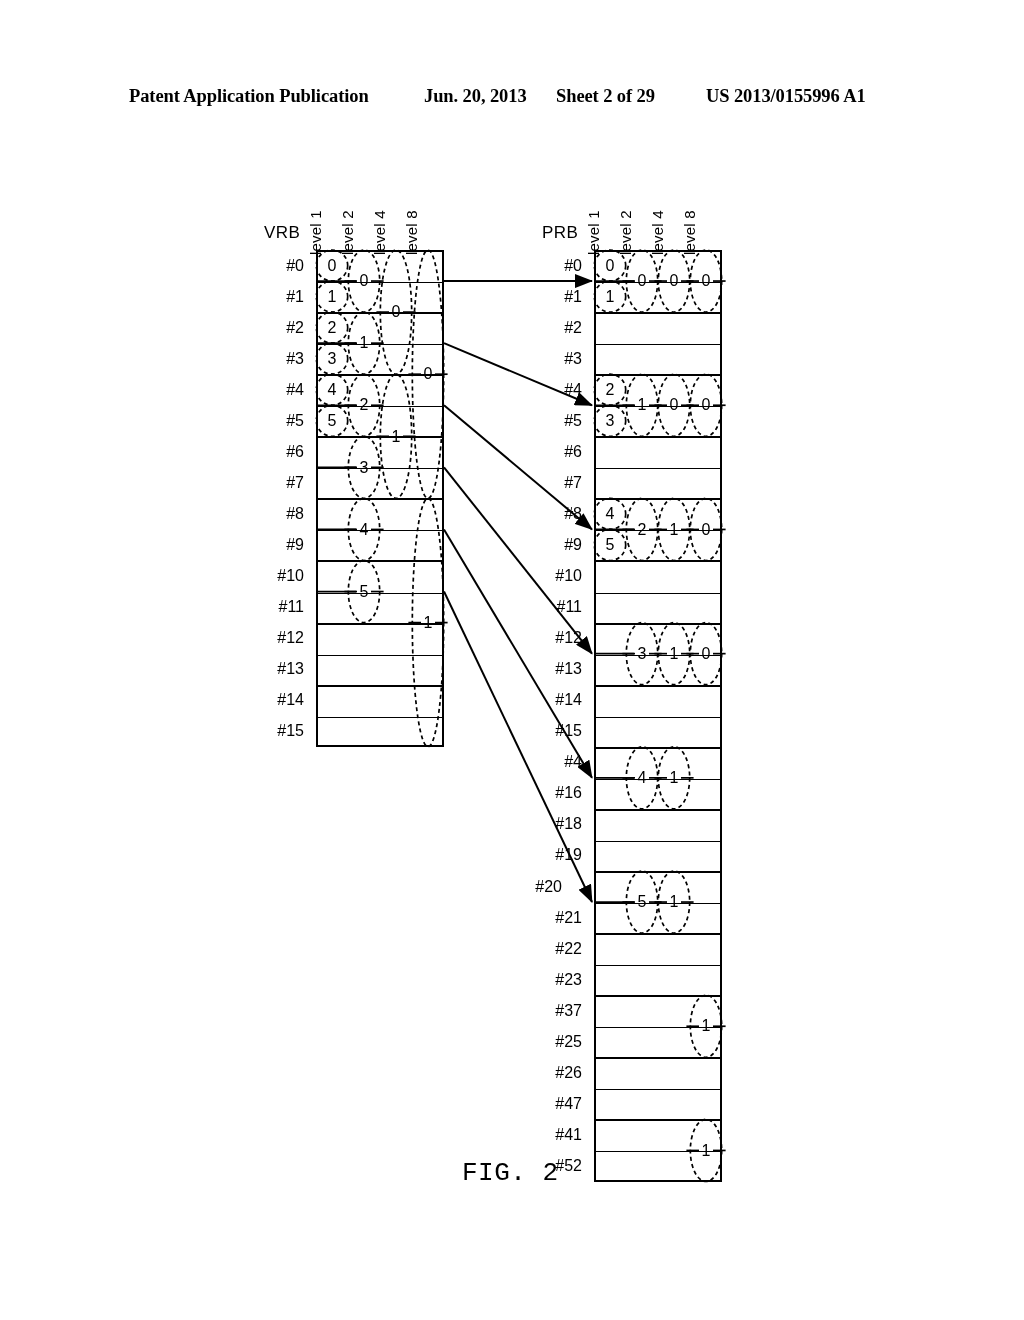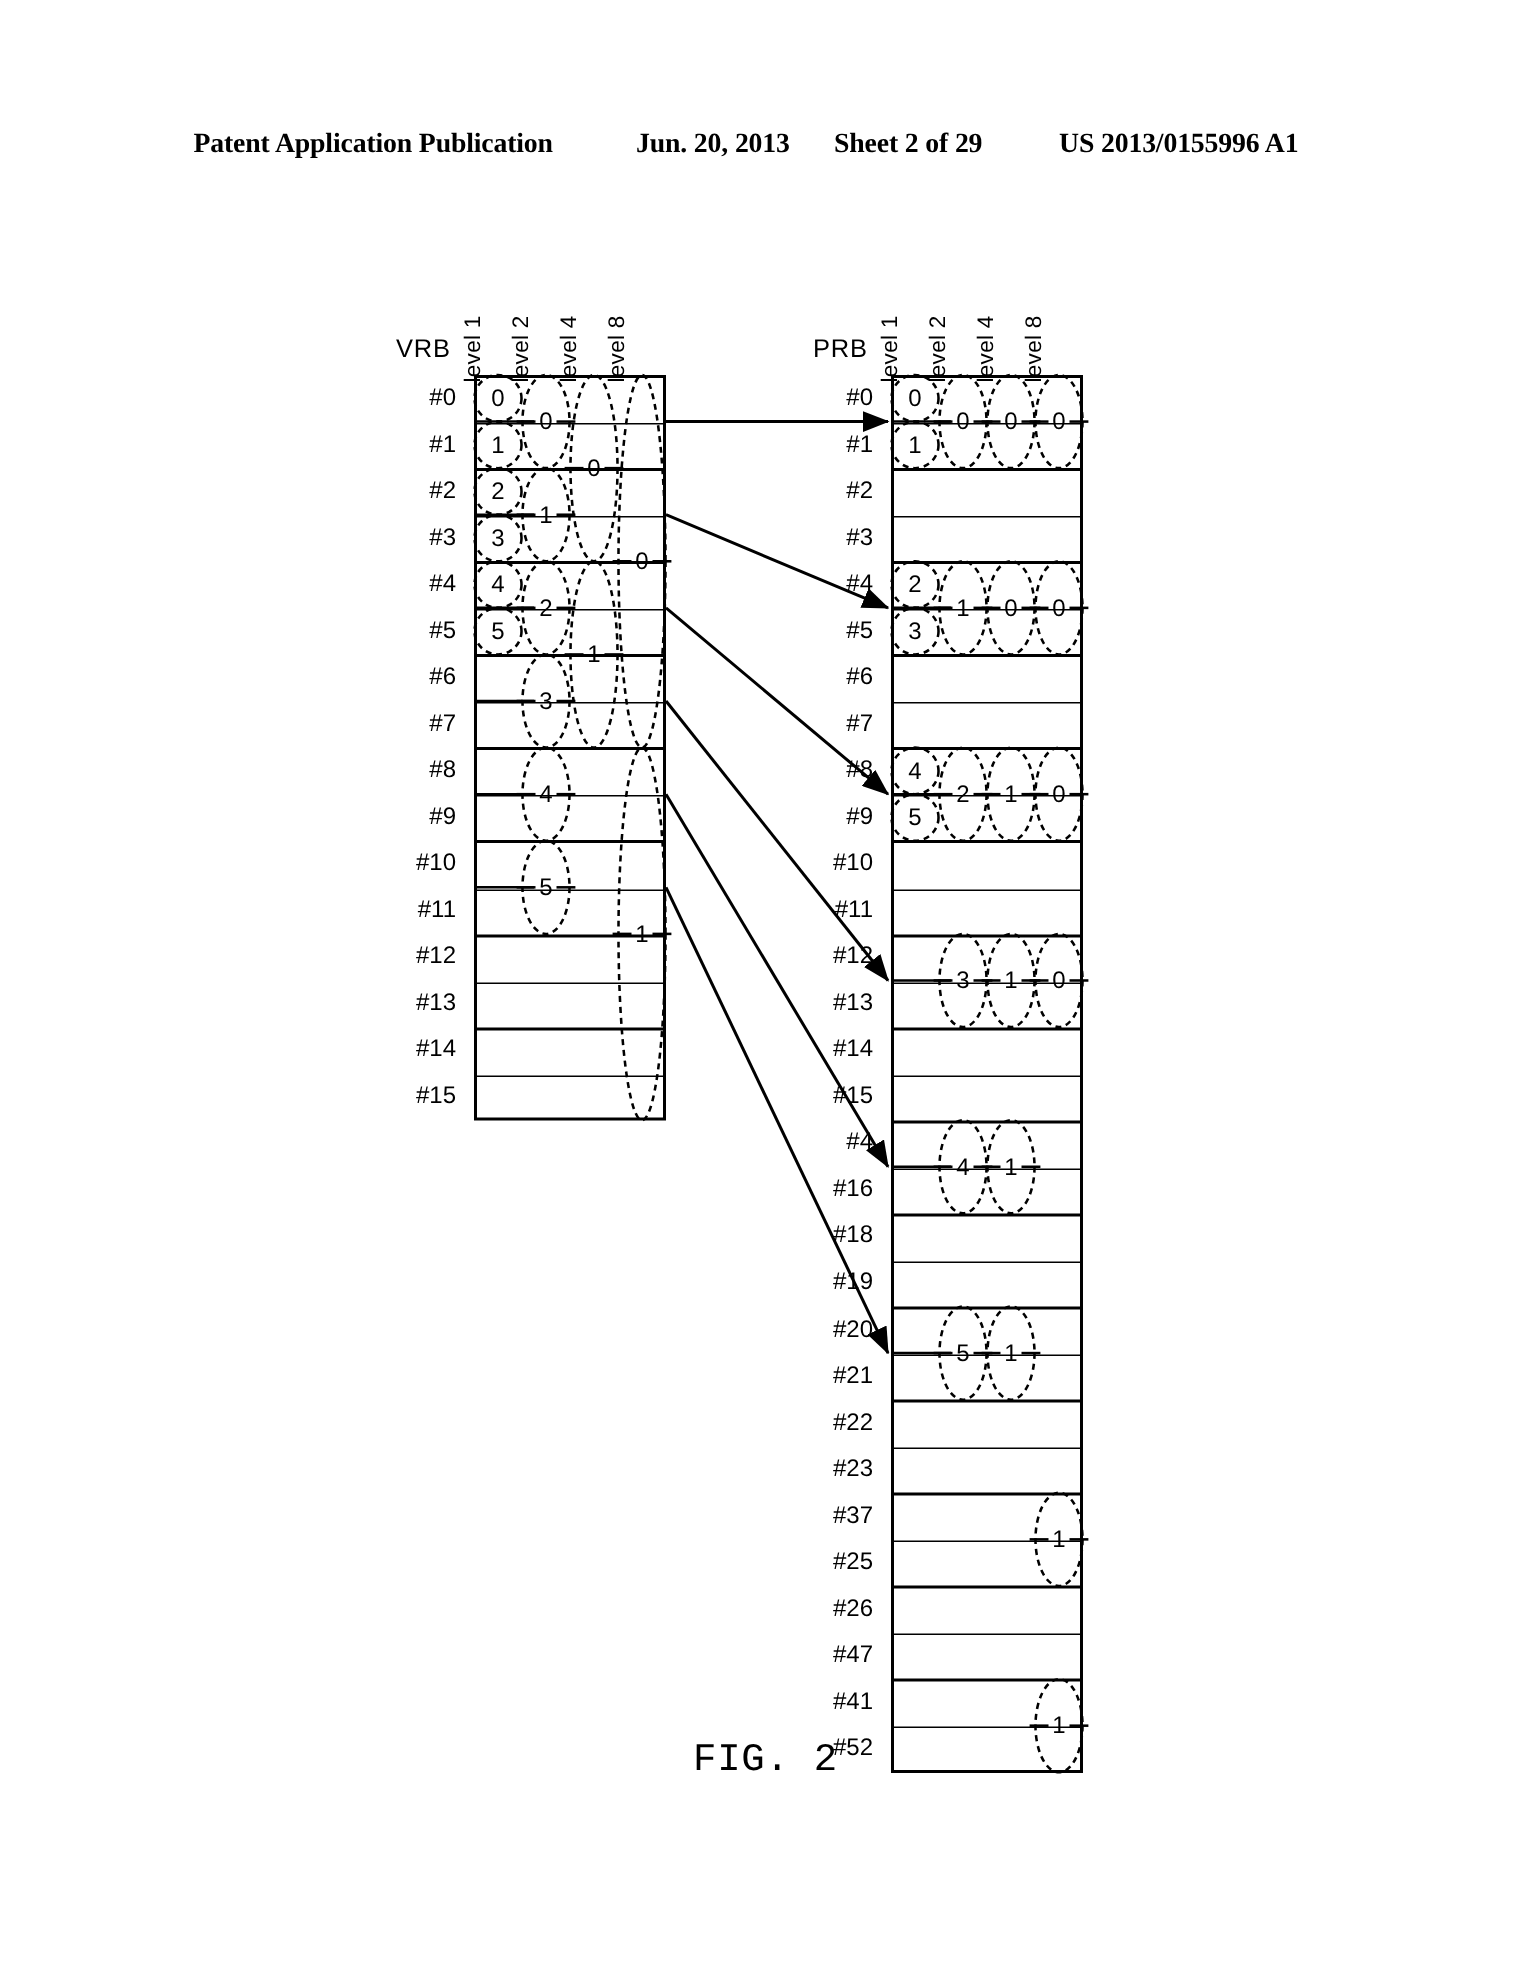--- a/index.html
+++ b/index.html
@@ -365,7 +365,7 @@
     <div class="rowlabel" style="left: 518px; top: 784.375px; width: 64px;">#16</div>
     <div class="rowlabel" style="left: 518px; top: 815.425px; width: 64px;">#18</div>
     <div class="rowlabel" style="left: 518px; top: 846.475px; width: 64px;">#19</div>
-    <div class="rowlabel" style="left: 518px; top: 877.525px; width: 64px;">#20</div>
+    <div class="rowlabel" style="left: 498px; top: 877.525px; width: 64px;">#20</div>
     <div class="rowlabel" style="left: 518px; top: 908.575px; width: 64px;">#21</div>
     <div class="rowlabel" style="left: 518px; top: 939.625px; width: 64px;">#22</div>
     <div class="rowlabel" style="left: 518px; top: 970.675px; width: 64px;">#23</div>

